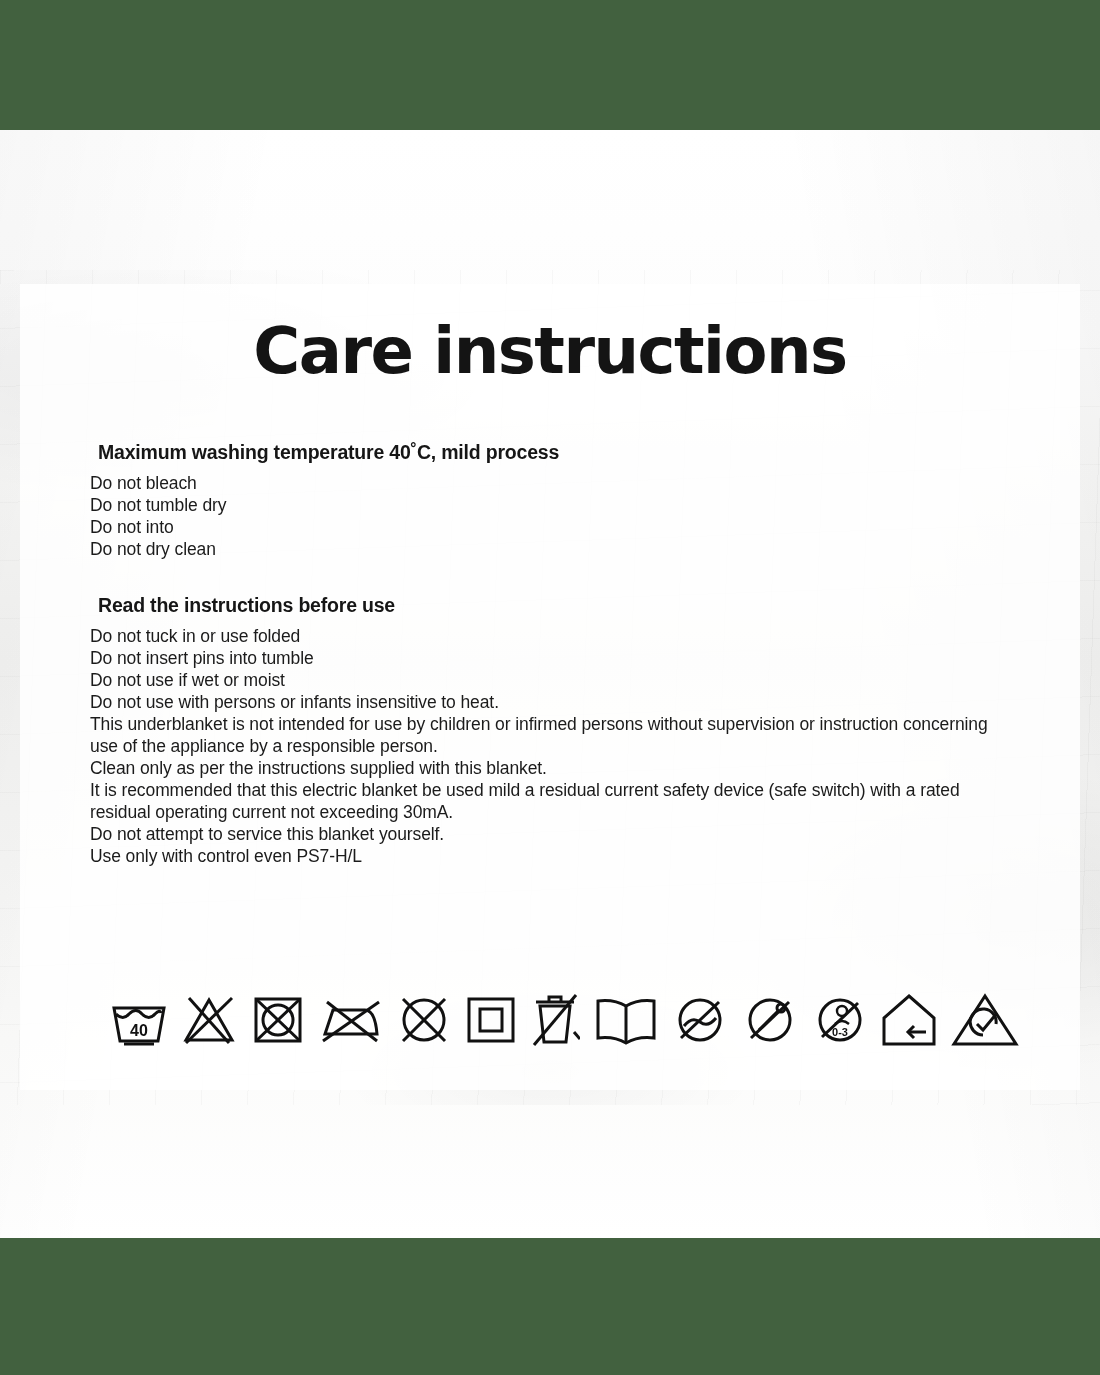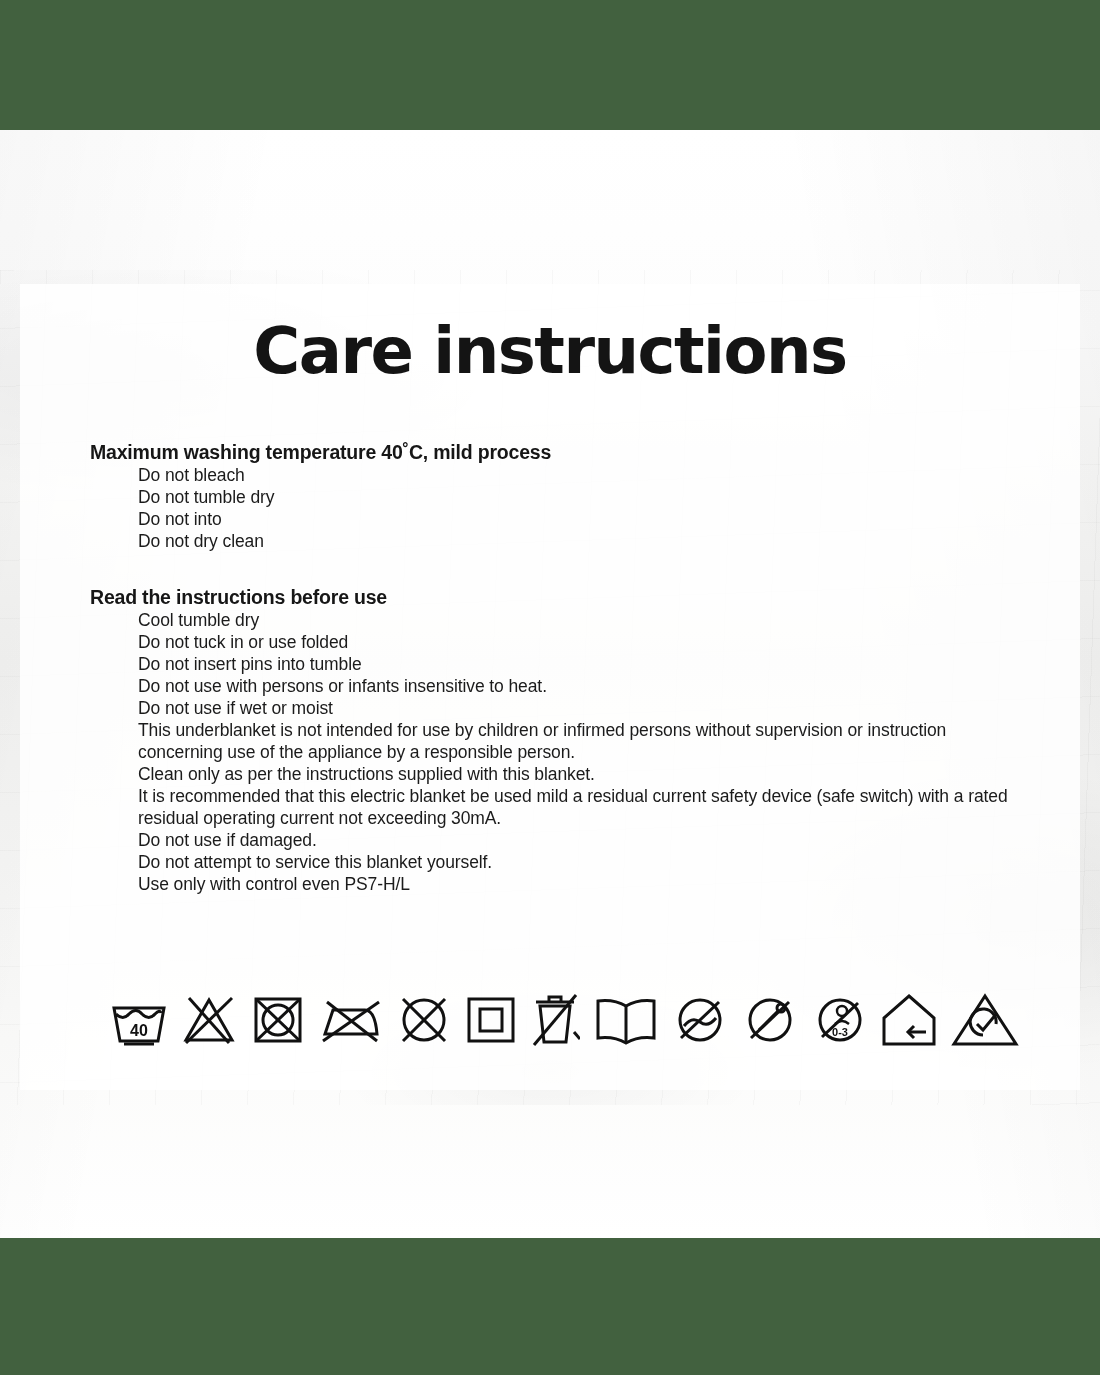--- a/index.html
+++ b/index.html
@@ -88,7 +88,7 @@
   }
 
   .section-head {
-    margin: 0;
+    margin: 8px;
     font-size: 19.5px;
     font-weight: 700;
     color: #161616;

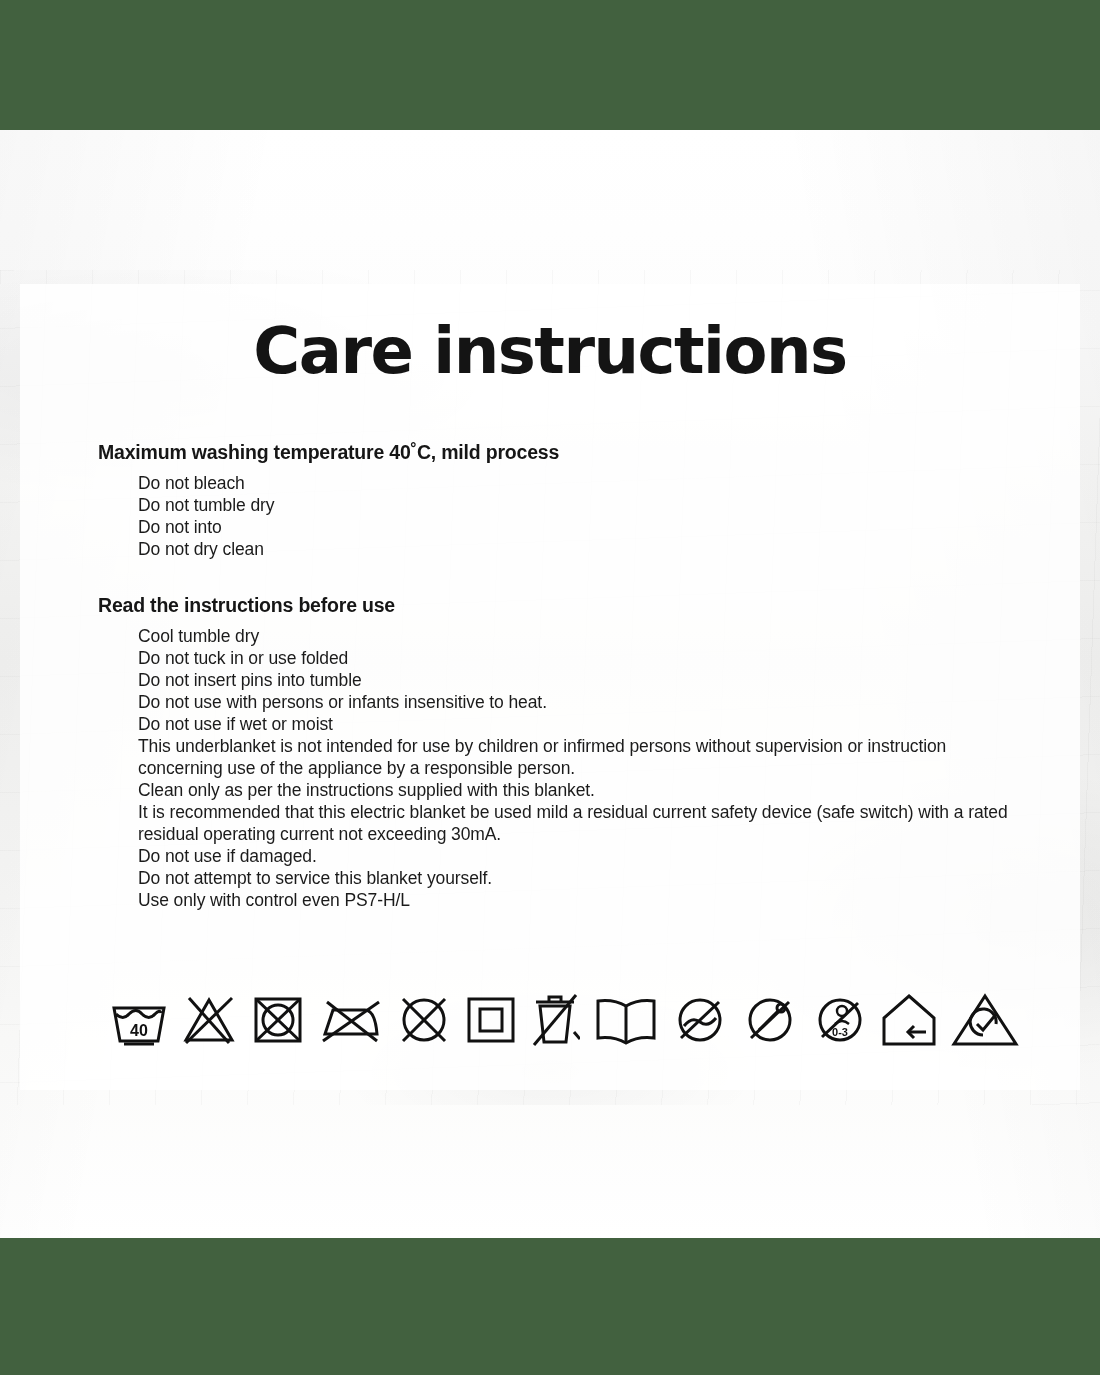--- a/index.html
+++ b/index.html
@@ -107,7 +107,6 @@
     line-height: 22px;
     color: #1b1b1b;
     letter-spacing: -0.1px;
-    margin-left: 48px;
   }
   .list-1 { margin-top: 22px; }
   .list-2 { margin-top: 21px; }

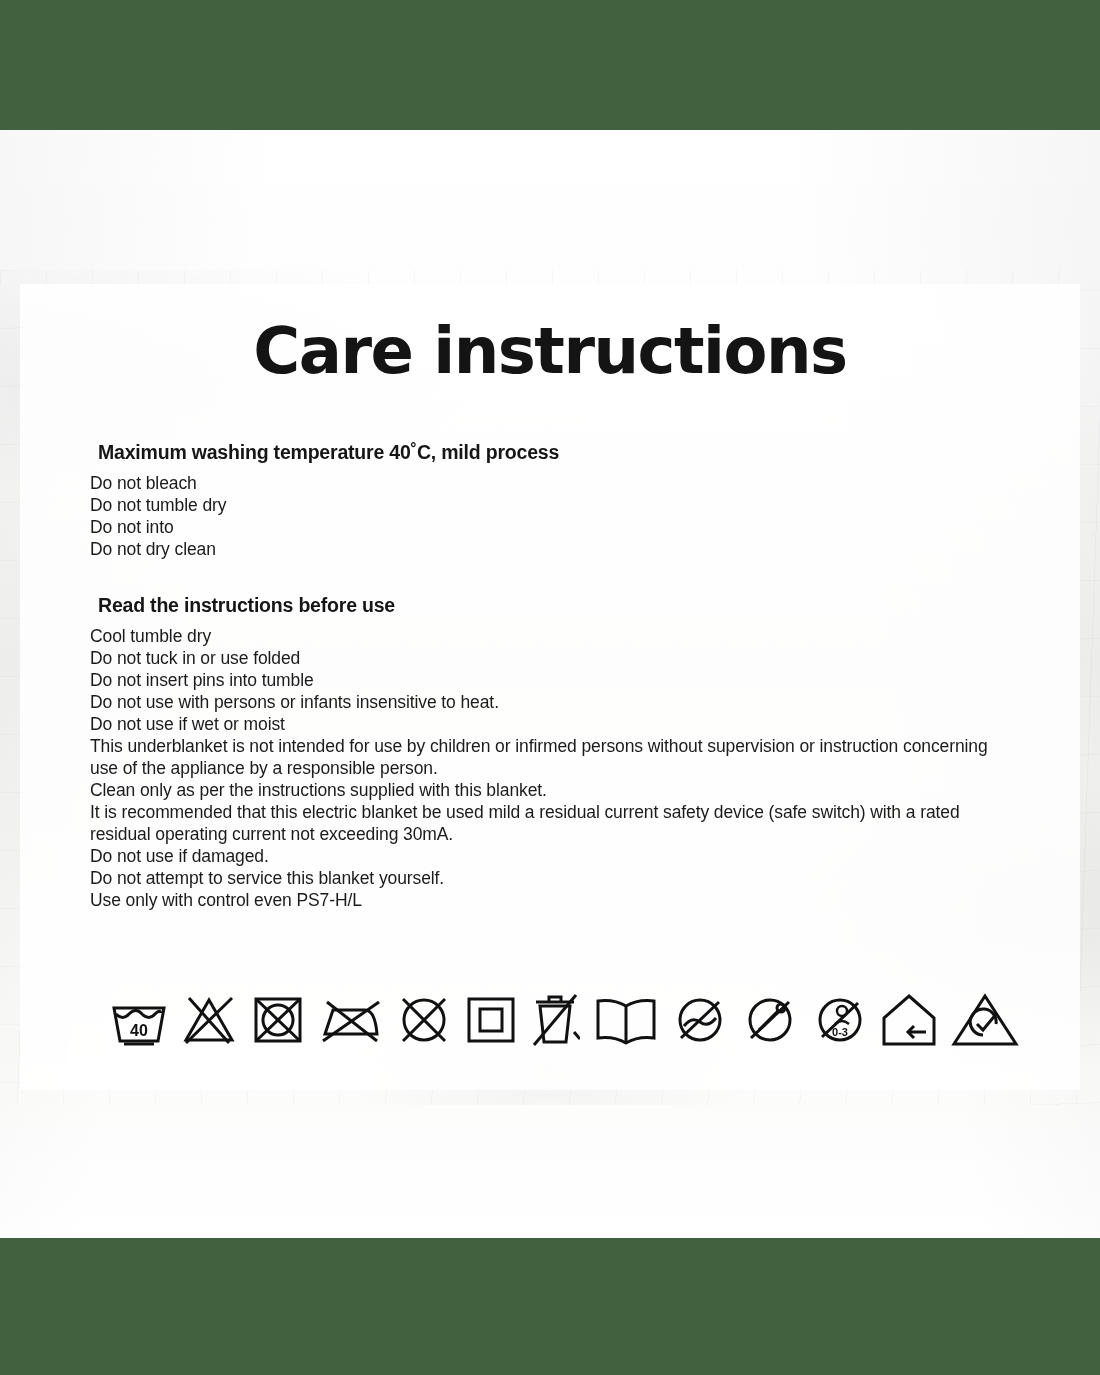--- a/index.html
+++ b/index.html
@@ -150,7 +150,6 @@
       <p class="section-head head-2">Read the instructions before use</p>
 
       <ul class="lines list-2">
-        <li>Cool tumble dry</li>
         <li>Do not tuck in or use folded</li>
         <li>Do not insert pins into tumble</li>
         <li>Do not use with persons or infants insensitive to heat.</li>

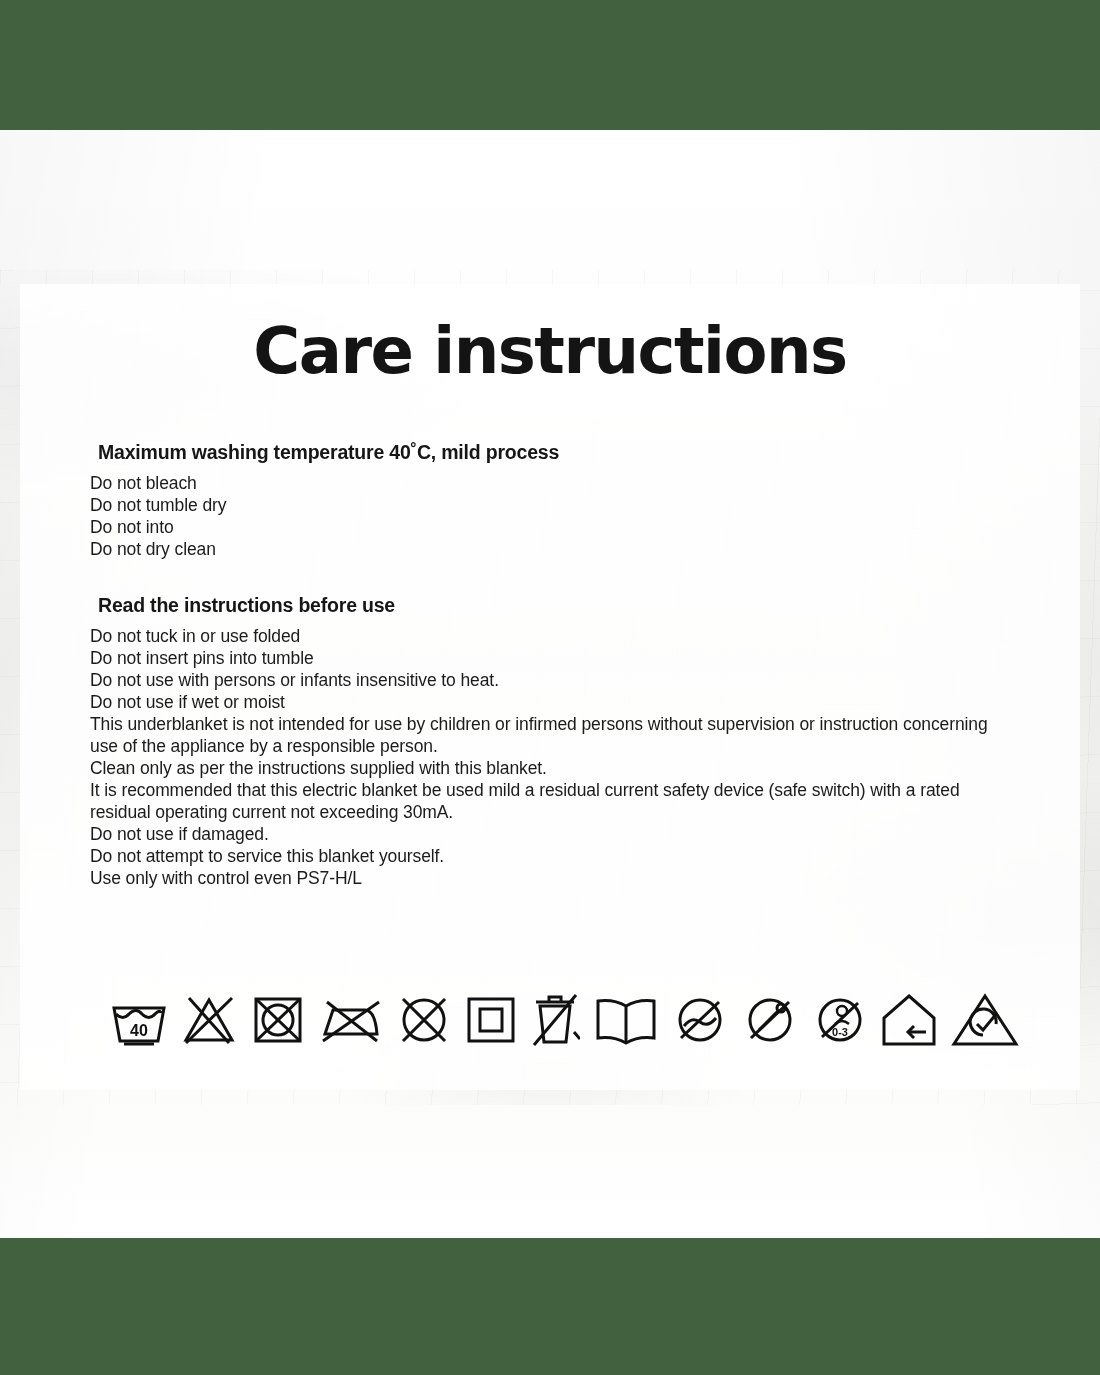--- a/index.html
+++ b/index.html
@@ -152,8 +152,8 @@
       <ul class="lines list-2">
         <li>Do not tuck in or use folded</li>
         <li>Do not insert pins into tumble</li>
+        <li>Do not use if wet or moist</li>
         <li>Do not use with persons or infants insensitive to heat.</li>
-        <li>Do not use if wet or moist</li>
         <li>This underblanket is not intended for use by children or infirmed persons without supervision or instruction concerning use of the appliance by a responsible person.</li>
         <li>Clean only as per the instructions supplied with this blanket.</li>
         <li>It is recommended that this electric blanket be used mild a residual current safety device (safe switch) with a rated residual operating current not exceeding 30mA.</li>

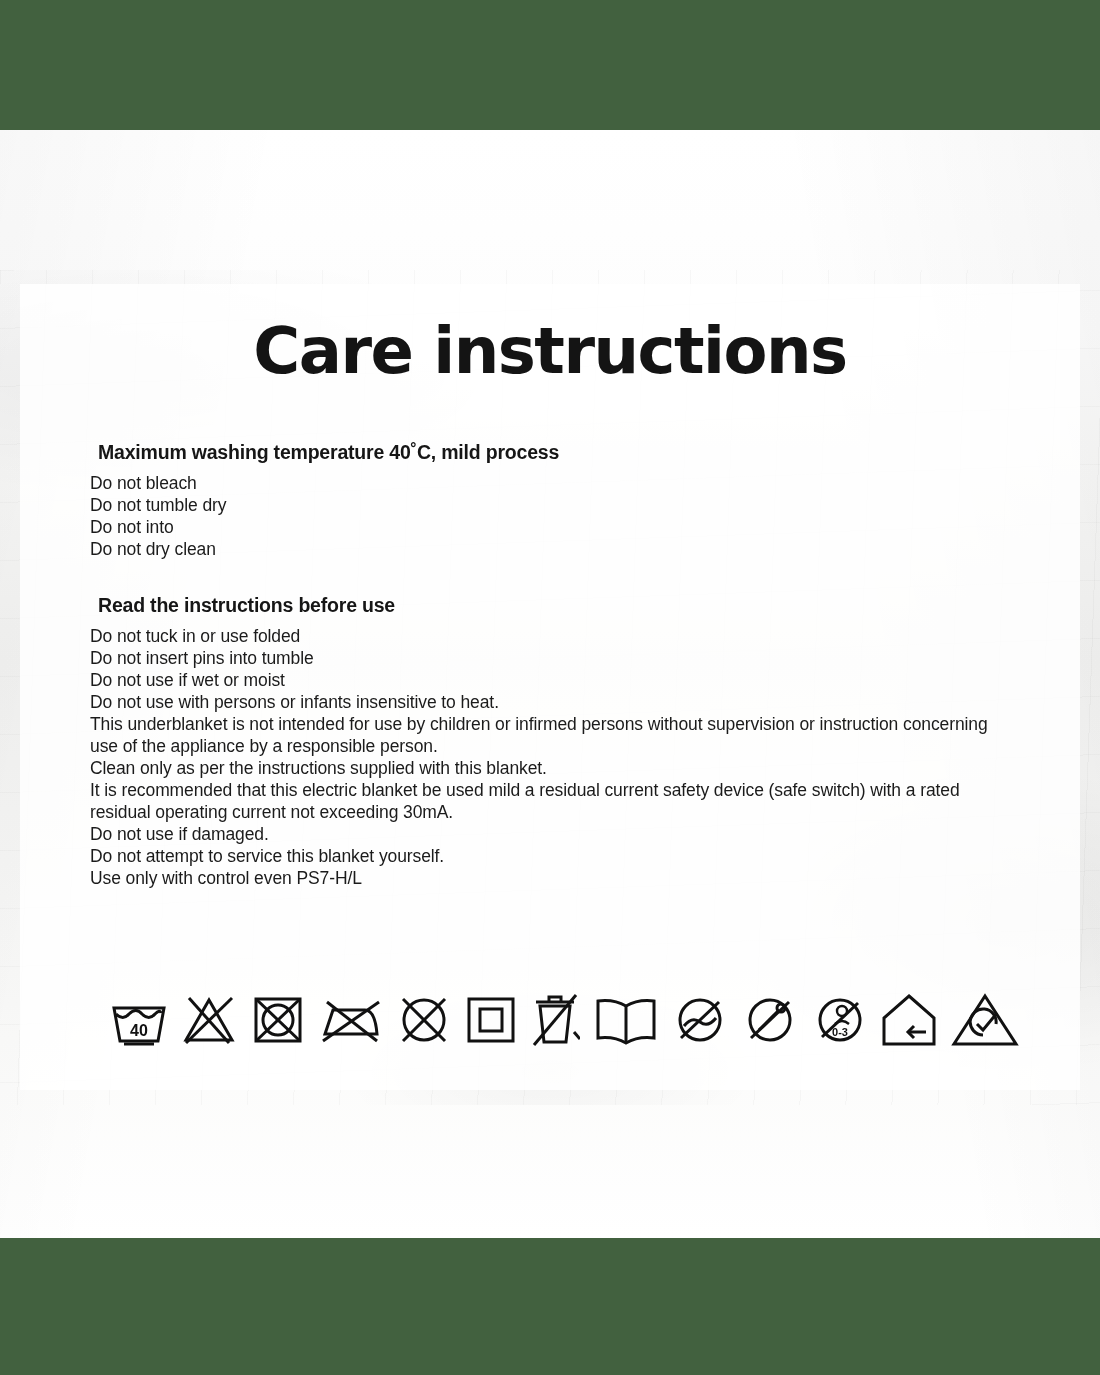--- a/index.html
+++ b/index.html
@@ -157,7 +157,6 @@
         <li>This underblanket is not intended for use by children or infirmed persons without supervision or instruction concerning use of the appliance by a responsible person.</li>
         <li>Clean only as per the instructions supplied with this blanket.</li>
         <li>It is recommended that this electric blanket be used mild a residual current safety device (safe switch) with a rated residual operating current not exceeding 30mA.</li>
-        <li>Do not use if damaged.</li>
         <li>Do not attempt to service this blanket yourself.</li>
         <li>Use only with control even PS7-H/L</li>
       </ul>

